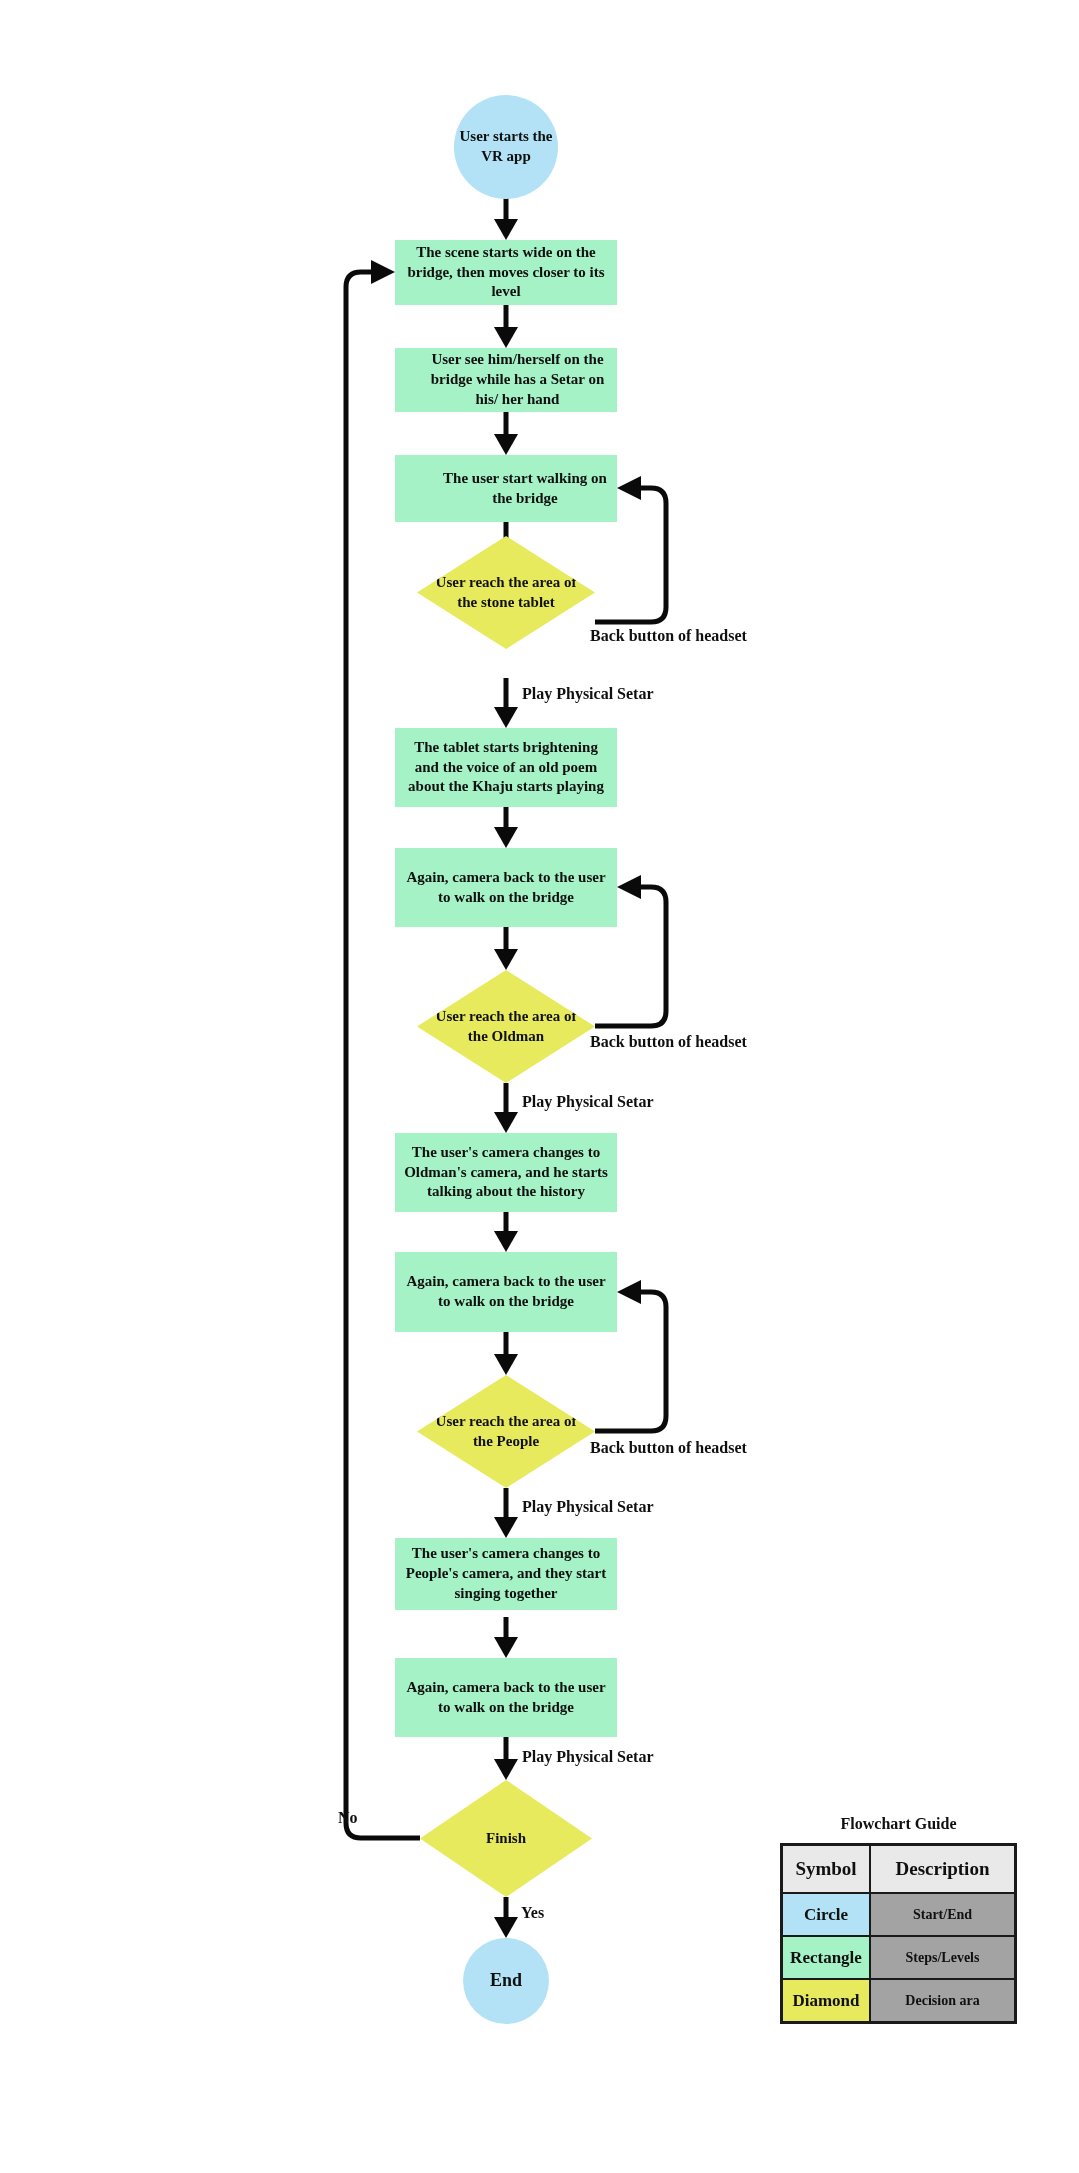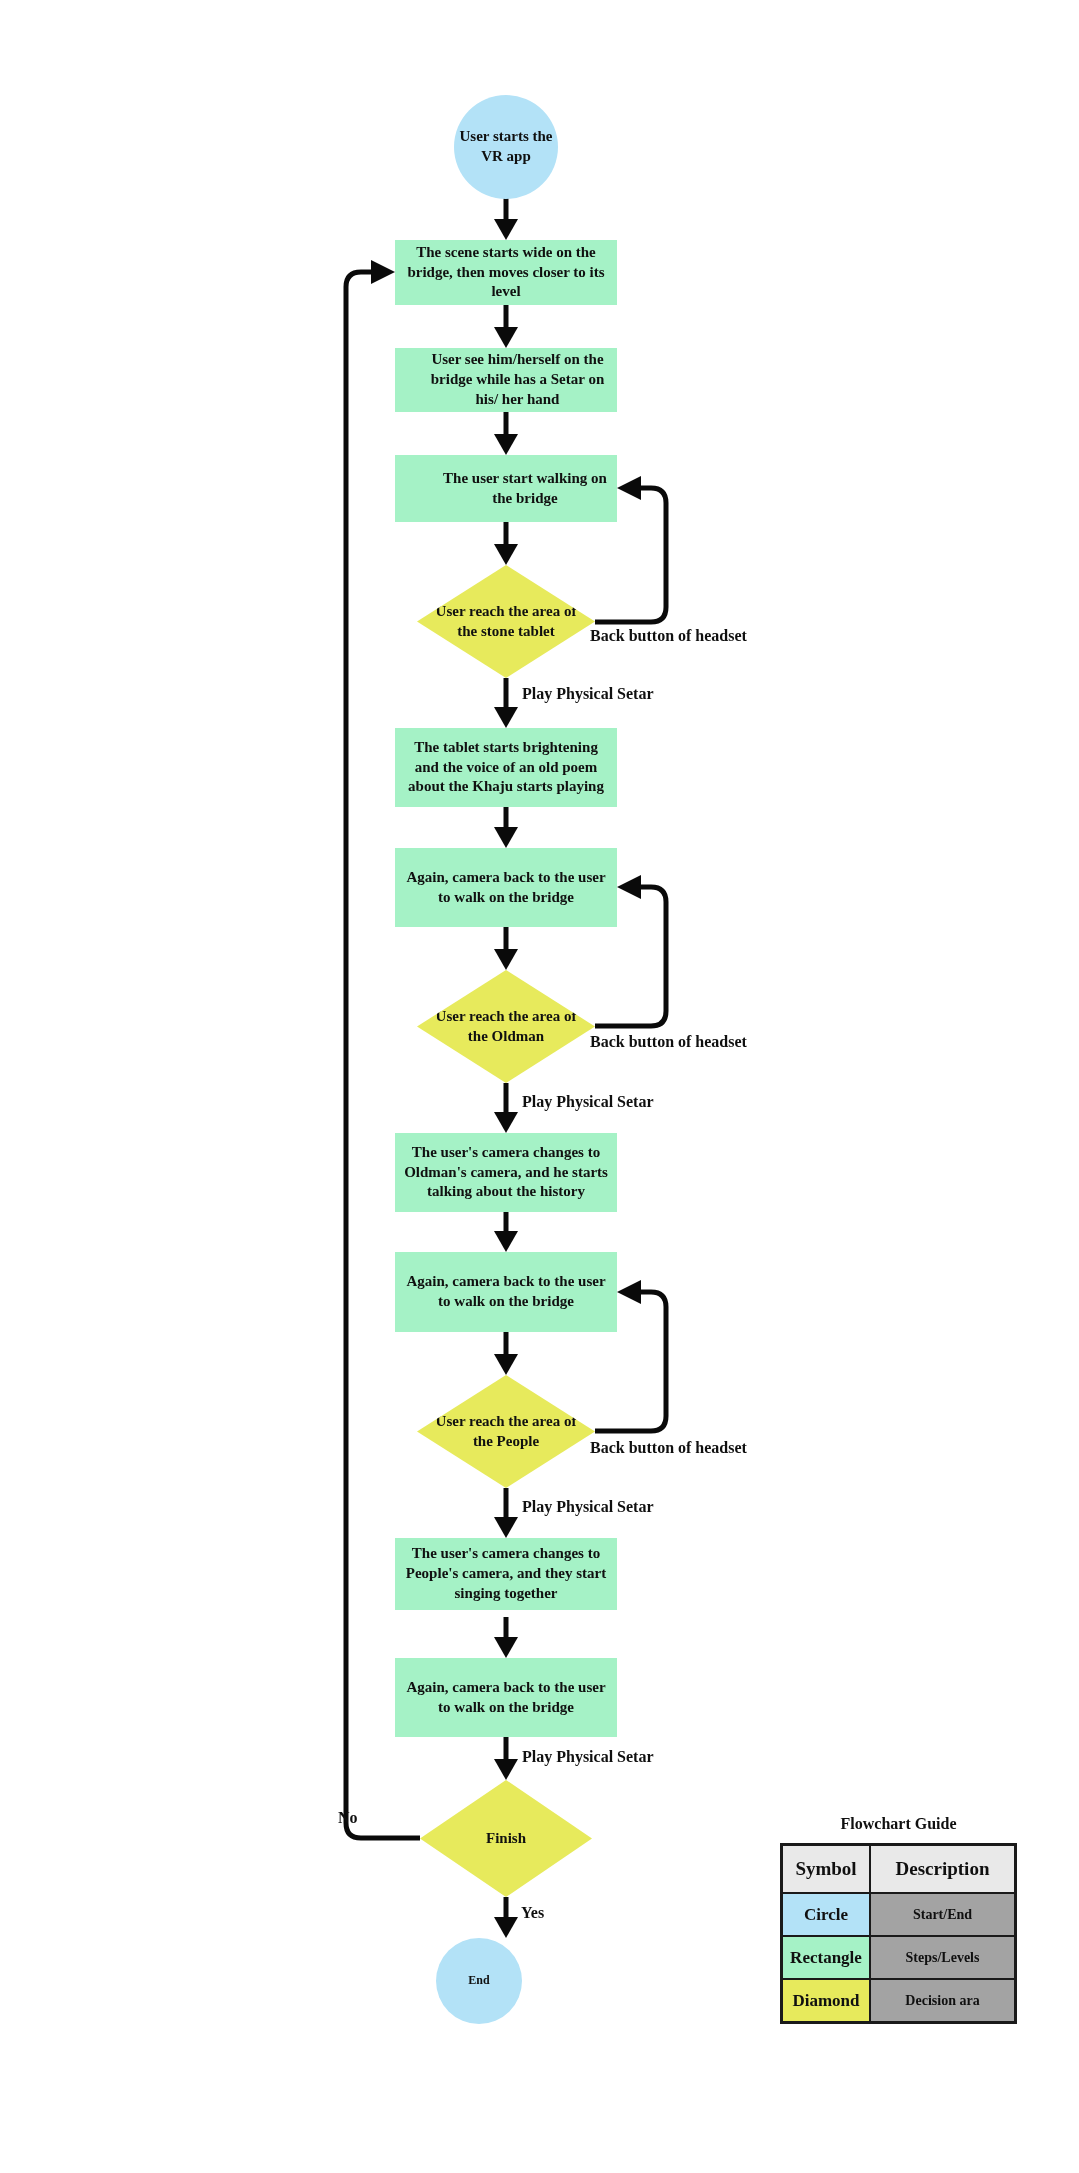--- a/index.html
+++ b/index.html
@@ -105,7 +105,7 @@
   <div class="abs rect-node" style="left:395px; top:1538px; width:222px; height:72px;">The user's camera changes to People's camera, and they start singing together</div>
   <div class="abs rect-node" style="left:395px; top:1658px; width:222px; height:79px;">Again, camera back to the user to walk on the bridge</div>
 
-  <div class="abs diamond-node" style="left:417px; top:565px; width:178px; height:113px;">
+  <div class="abs diamond-node" style="left:417px; top:536px; width:178px; height:113px;">
     <span>User reach the area of the stone tablet</span>
   </div>
   <div class="abs diamond-node" style="left:417px; top:970px; width:178px; height:113px;">

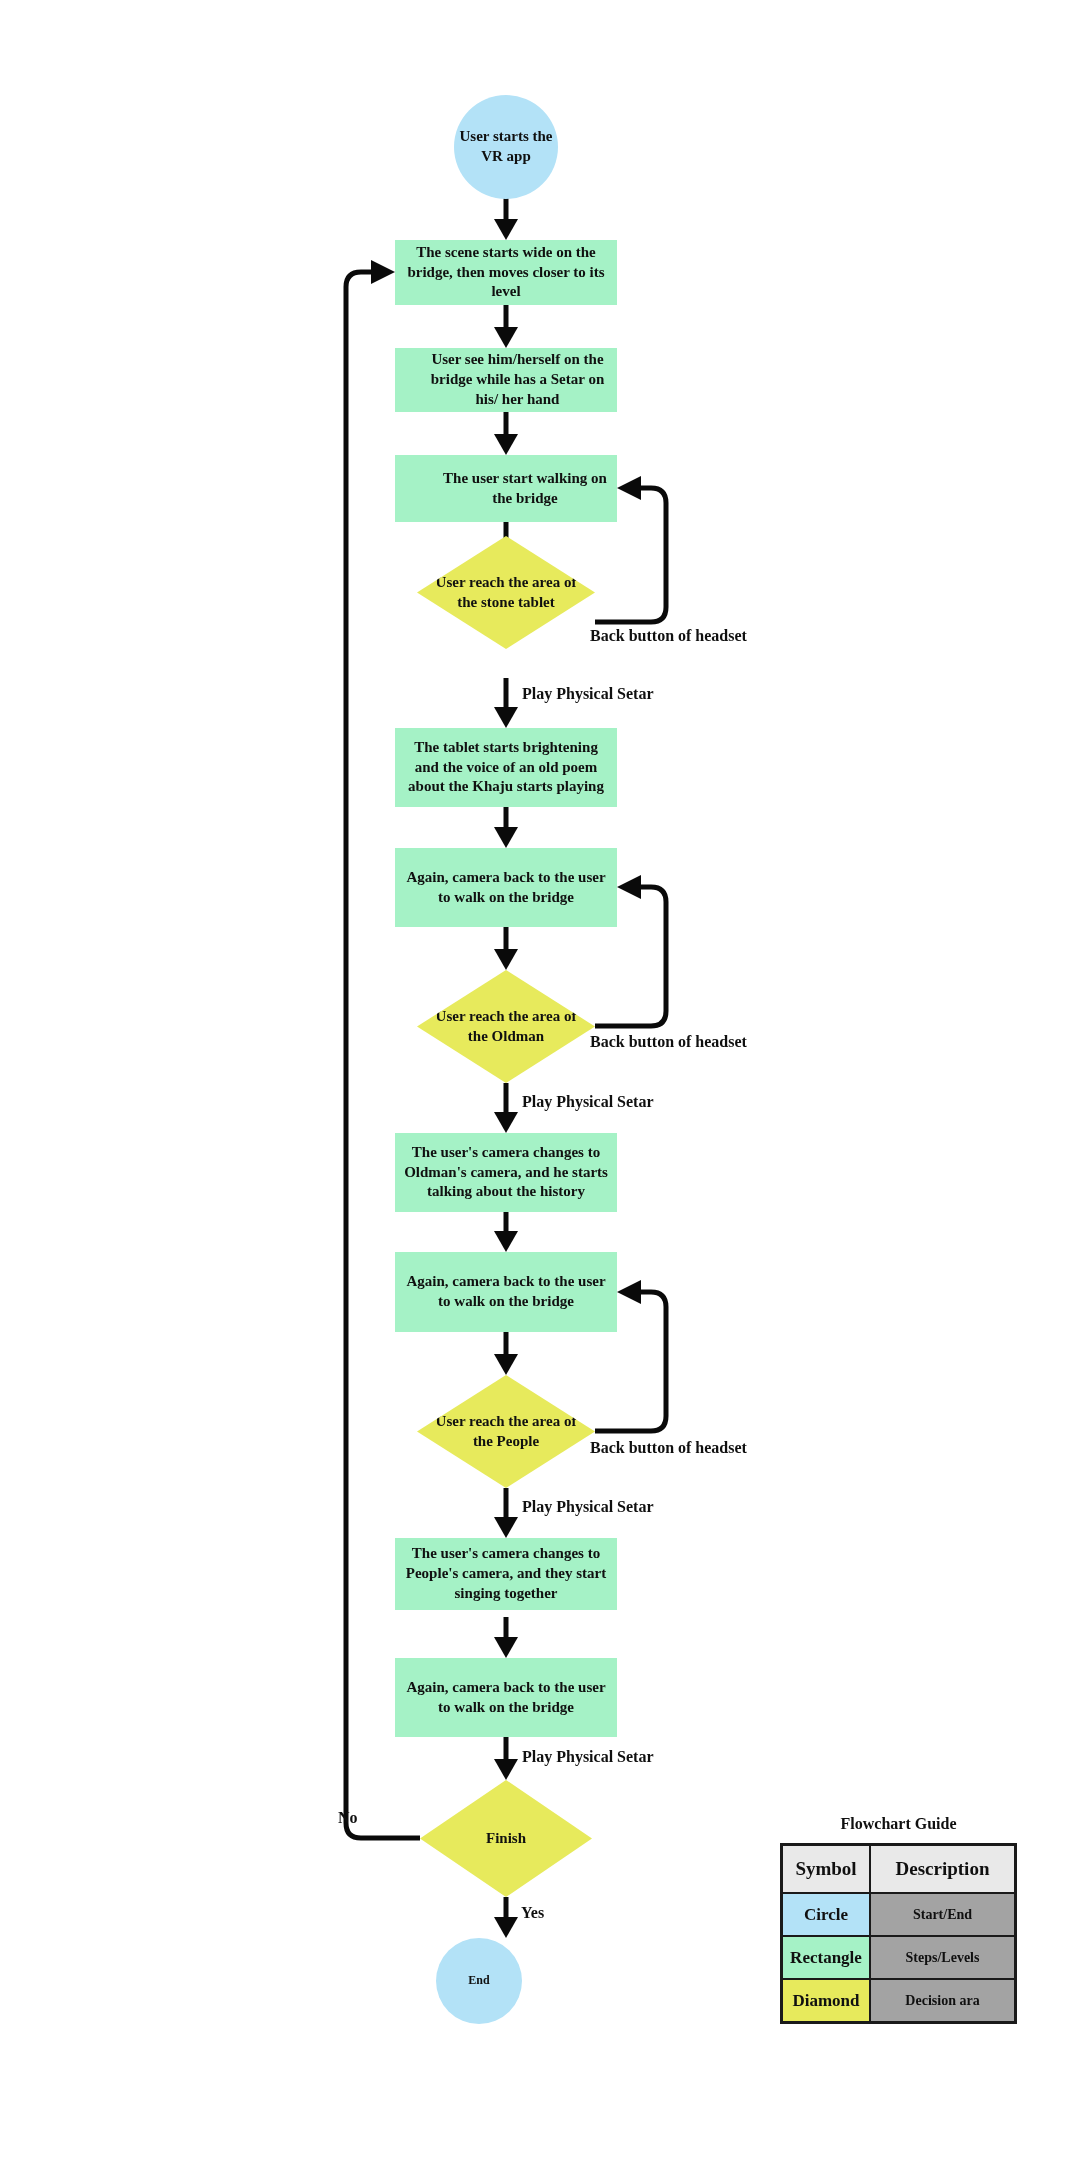--- a/index.html
+++ b/index.html
@@ -118,7 +118,7 @@
     <span>Finish</span>
   </div>
 
-  <div class="abs circle-node" style="left:436px; top:1938px; width:86px; height:86px; font-size:12px;">End</div>
+  <div class="abs circle-node" style="left:463px; top:1938px; width:86px; height:86px; font-size:18px;">End</div>
 
   <div class="abs edge-label" style="left:590px; top:627px;">Back button of headset</div>
   <div class="abs edge-label" style="left:590px; top:1033px;">Back button of headset</div>

